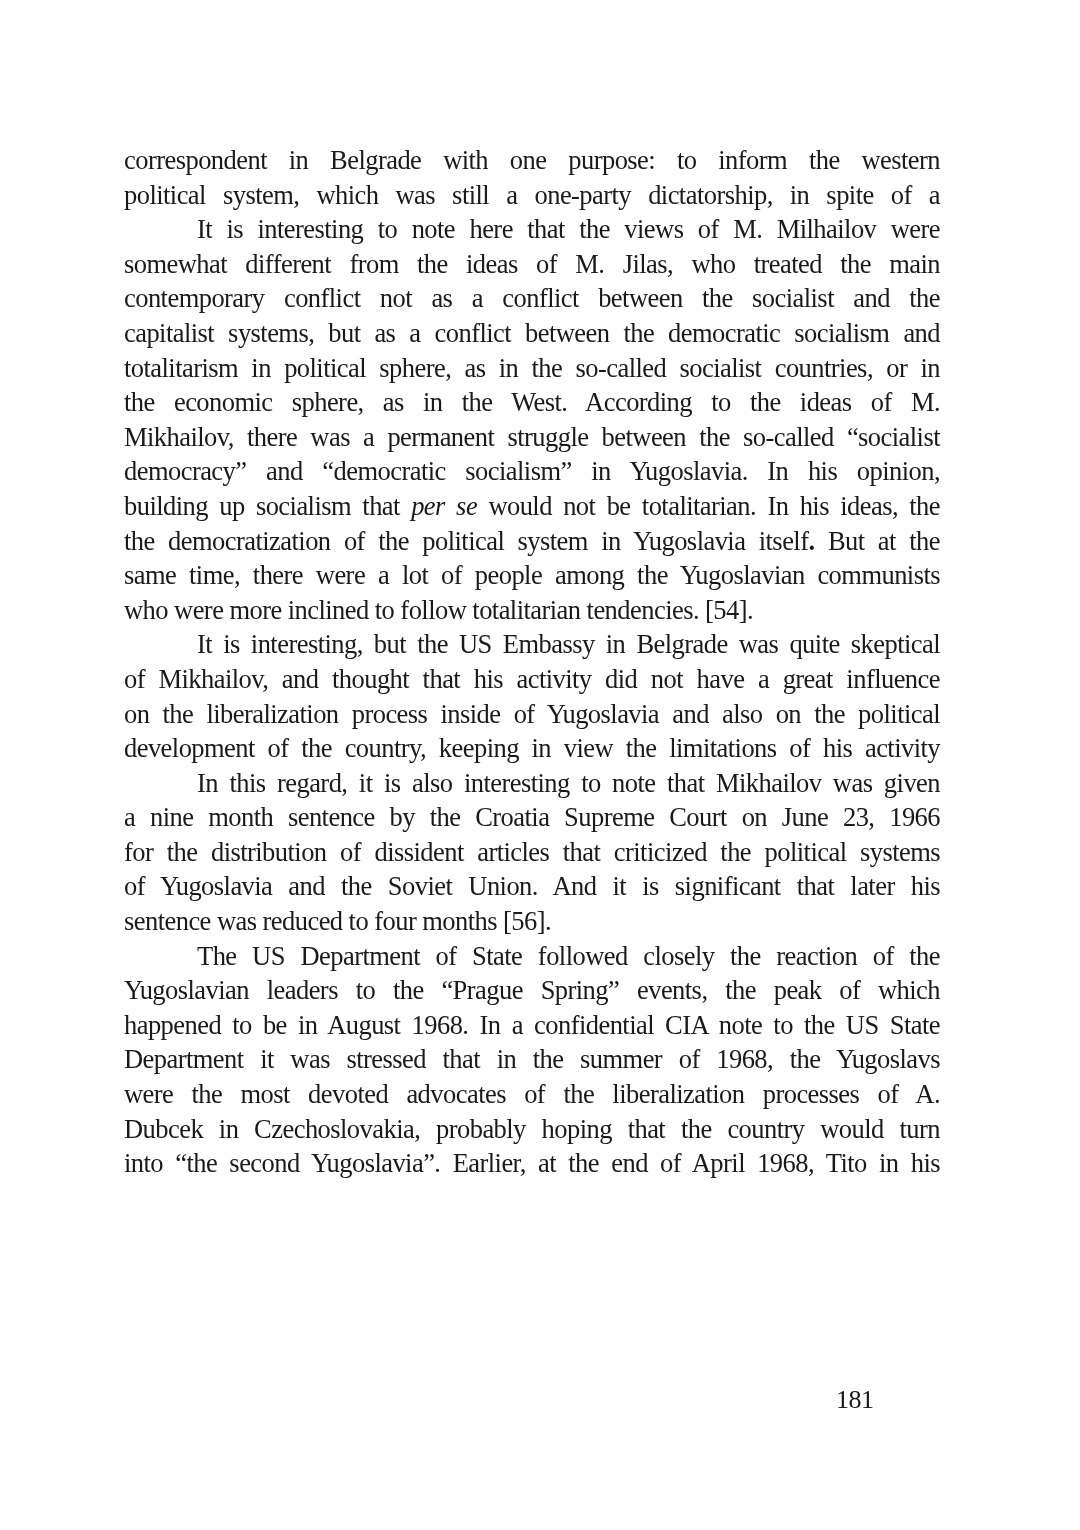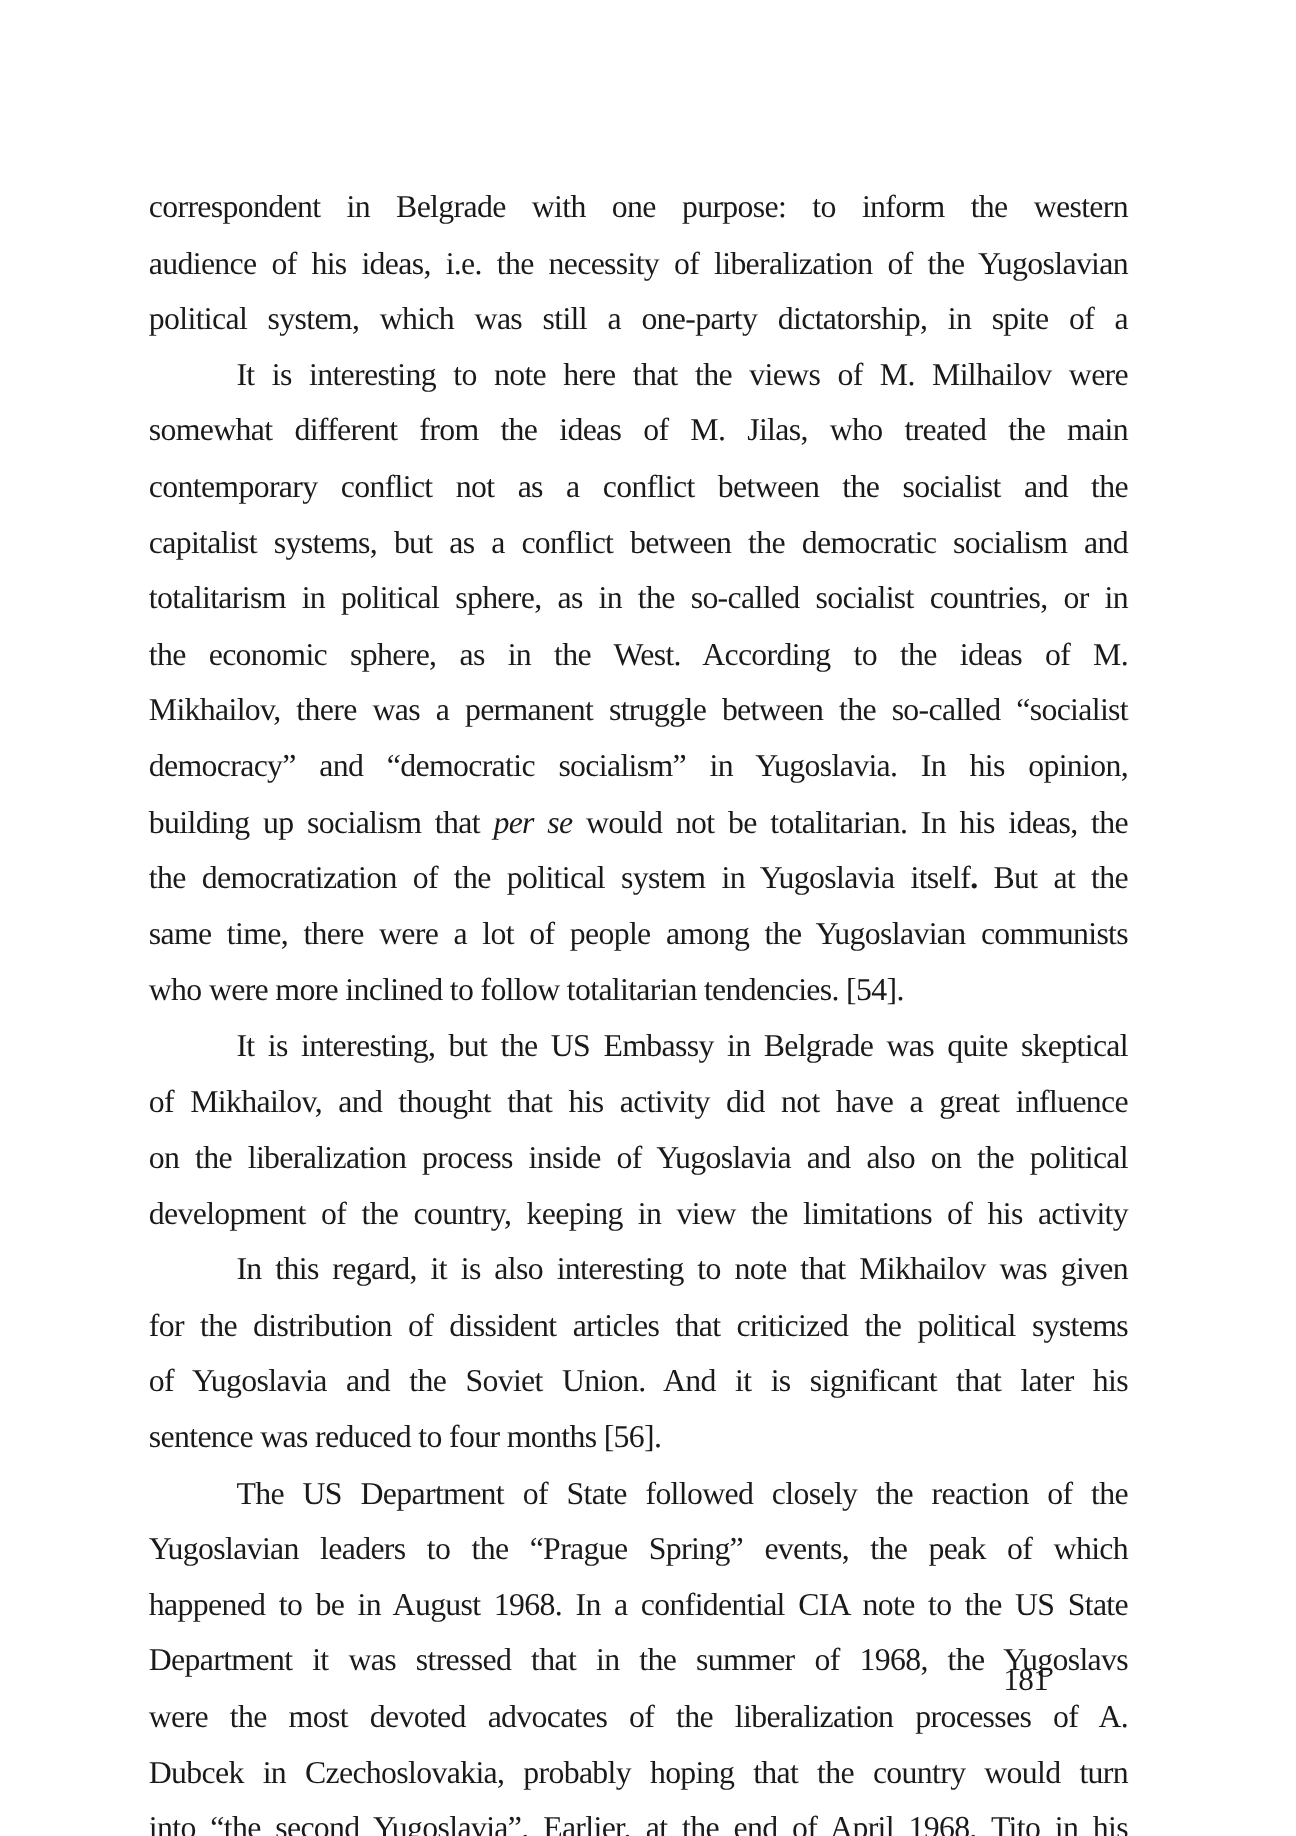--- a/index.html
+++ b/index.html
@@ -39,7 +39,6 @@
       text-align-last: justify;
       white-space: nowrap;
       overflow: visible;
-      margin-top: 12px;
     }
     .line.last {
       text-align-last: left;

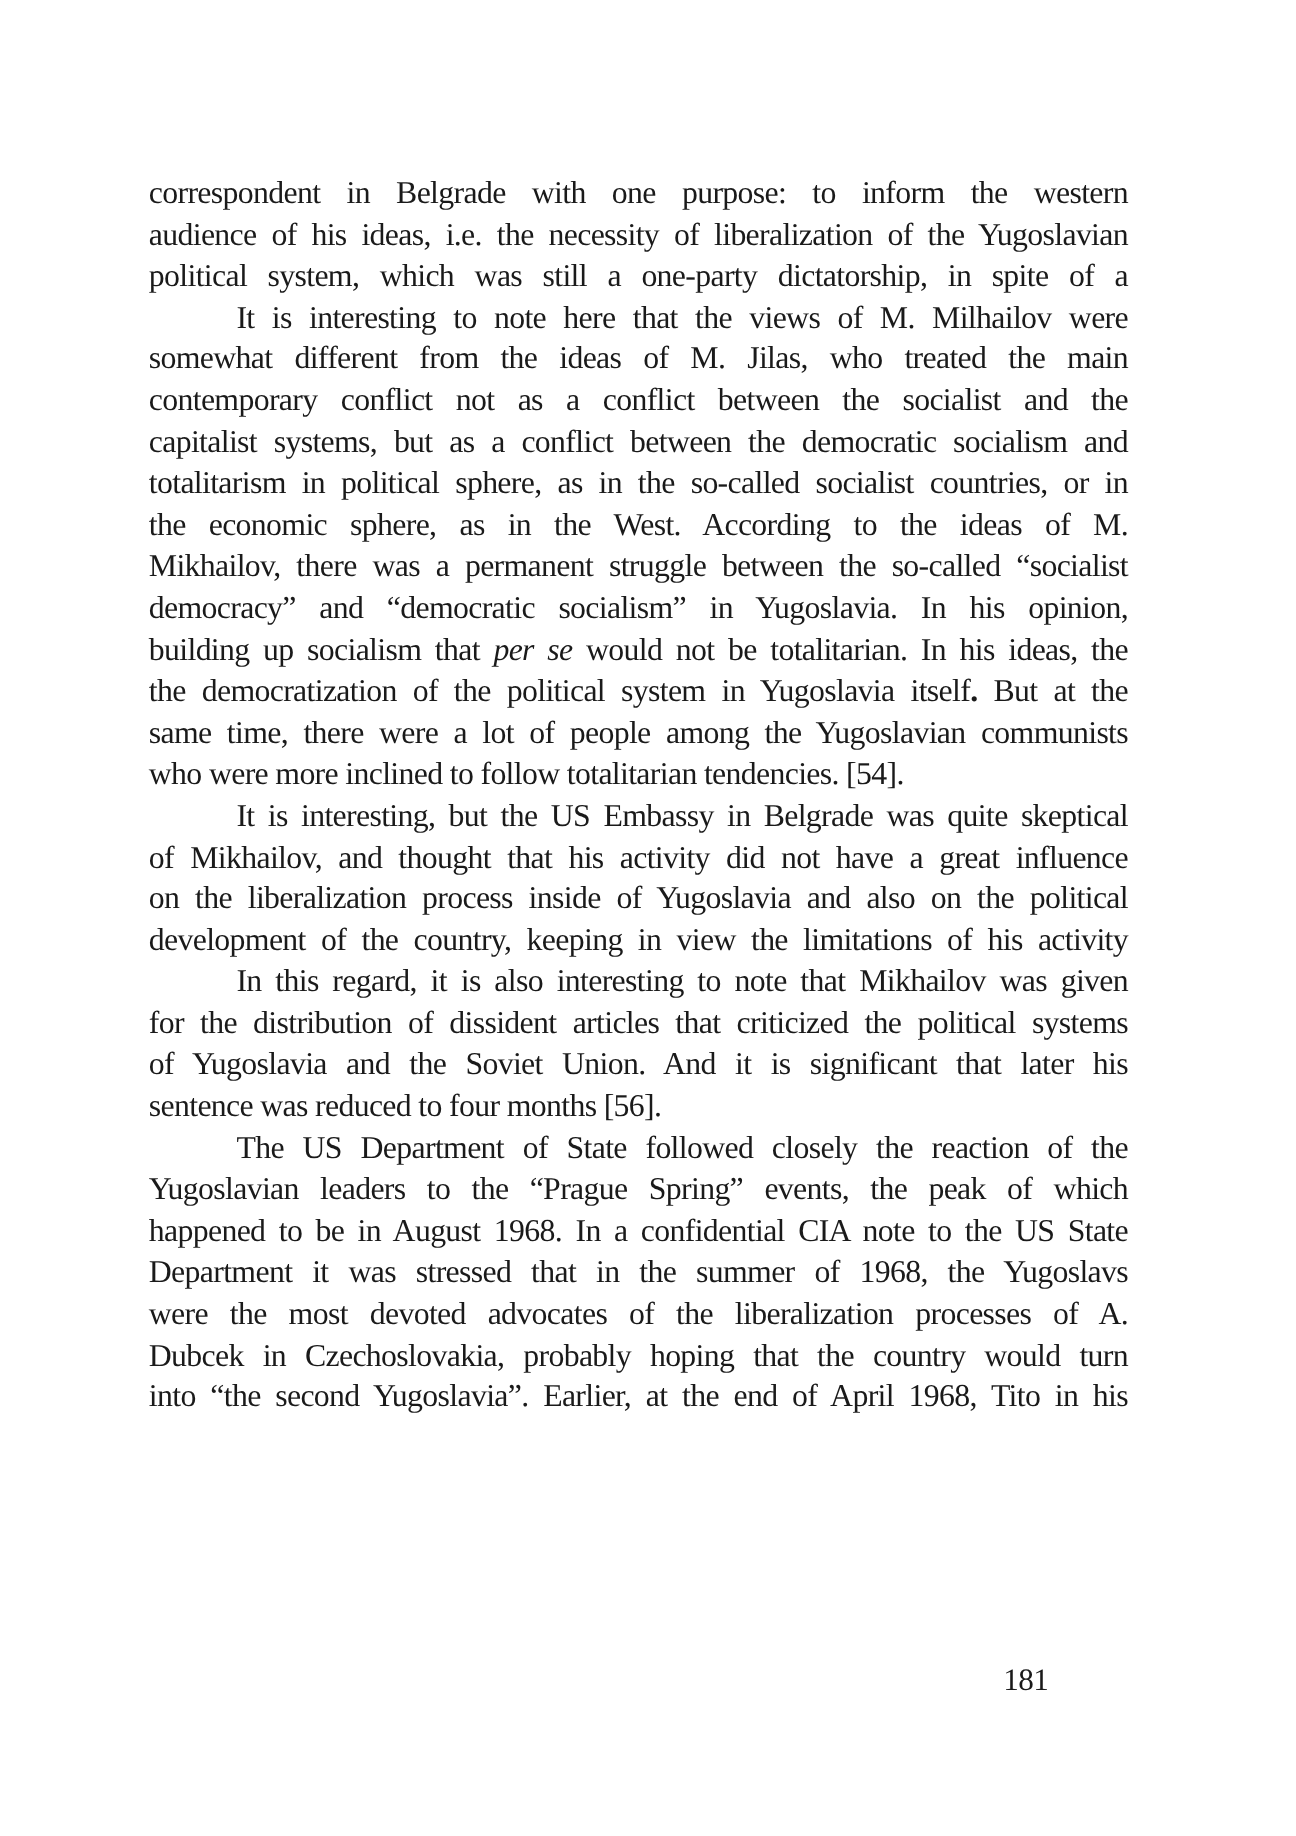--- a/index.html
+++ b/index.html
@@ -65,7 +65,6 @@
 
   <p class="para">
     <span class="line">correspondent in Belgrade with one purpose: to inform the western</span>
-    <span class="line">audience of his ideas, i.e. the necessity of liberalization of the Yugoslavian</span>
     <span class="line">political system, which was still a one-party dictatorship, in spite of a</span>
   </p>
 

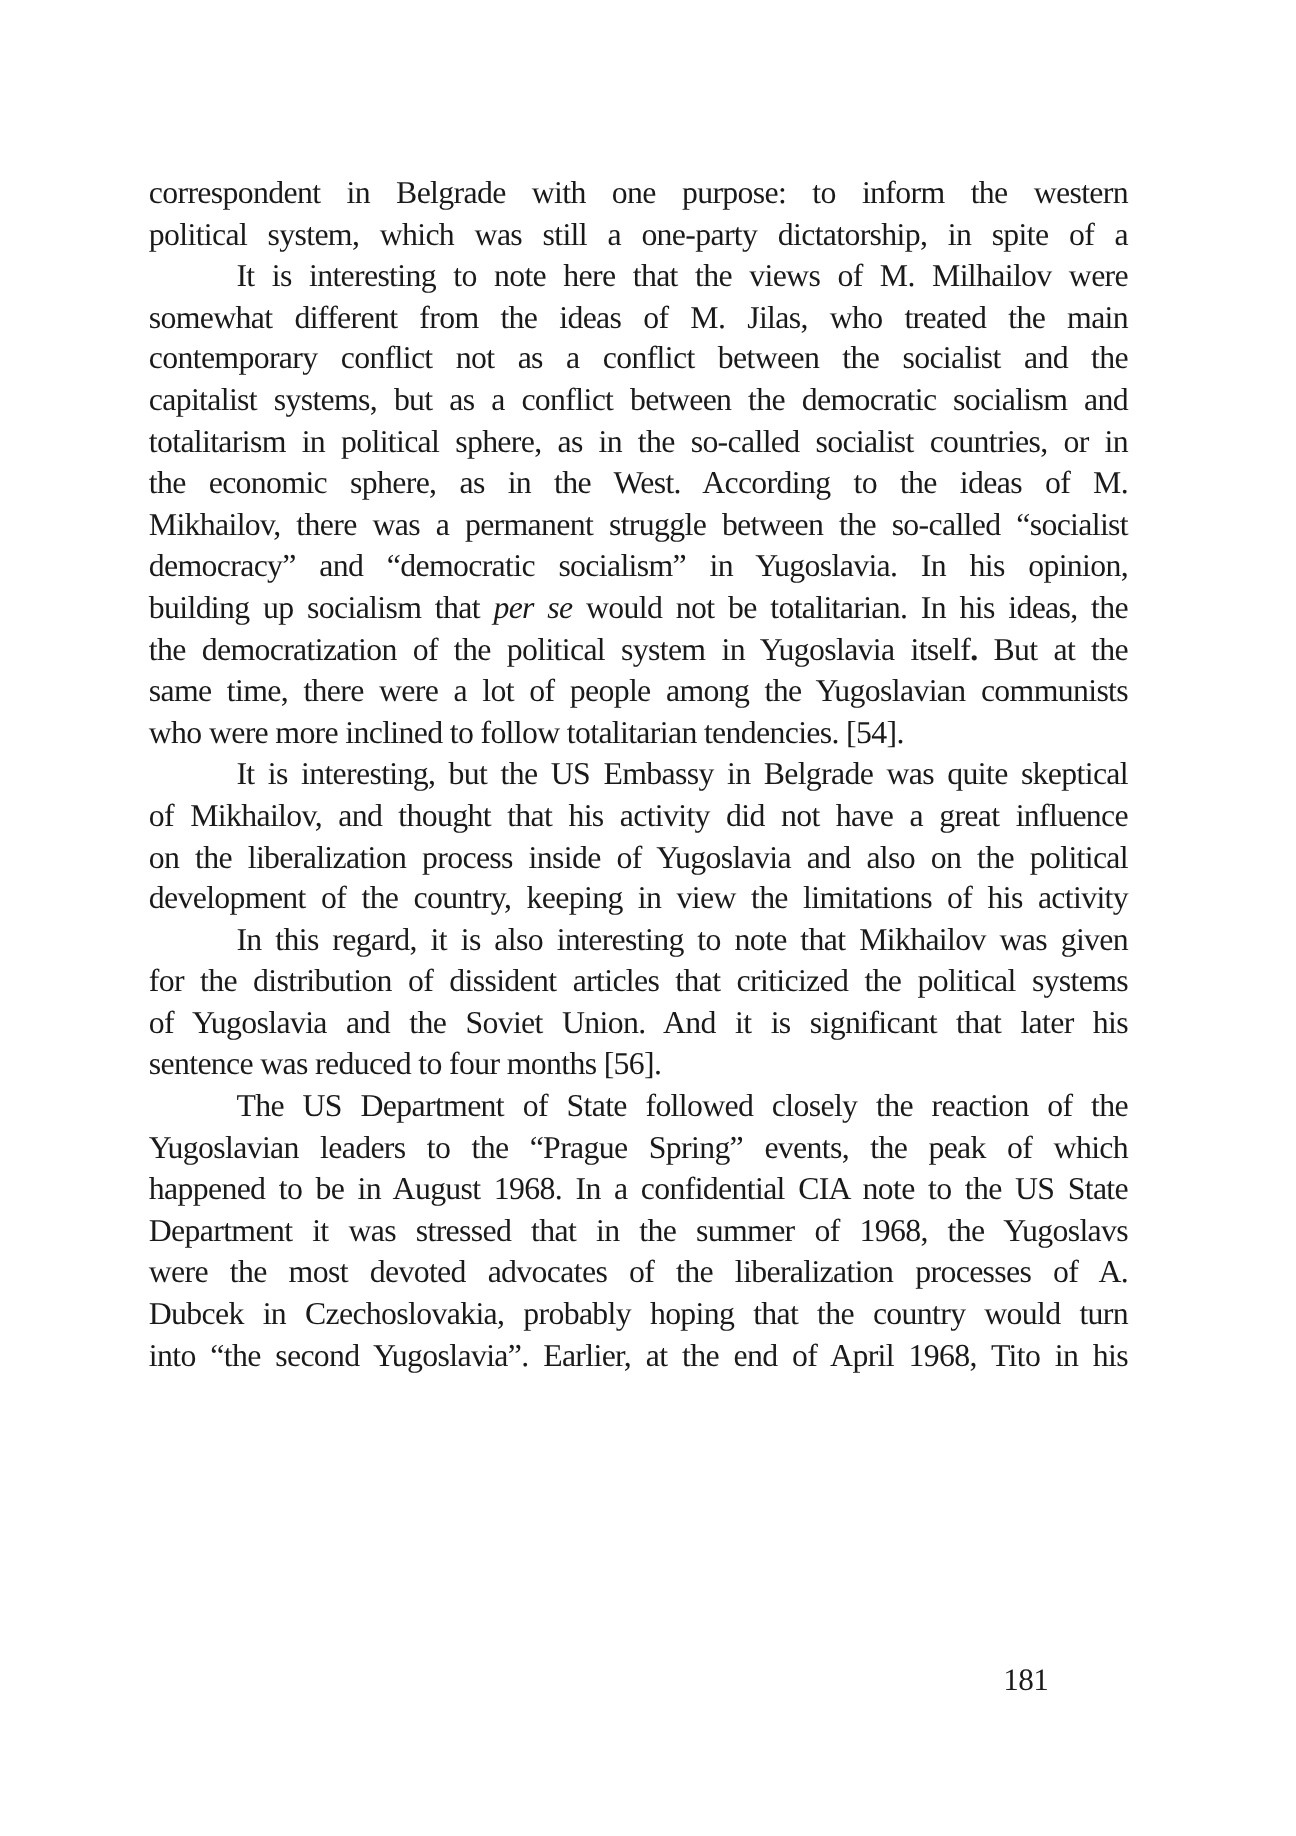--- a/index.html
+++ b/index.html
@@ -92,6 +92,7 @@
 
   <p class="para indent">
     <span class="line first">In this regard, it is also interesting to note that Mikhailov was given</span>
+    <span class="line">a nine month sentence by the Croatia Supreme Court on June 23, 1966</span>
     <span class="line">for the distribution of dissident articles that criticized the political systems</span>
     <span class="line">of Yugoslavia and the Soviet Union.  And it is significant that later his</span>
     <span class="line last">sentence was reduced to four months [56].</span>

